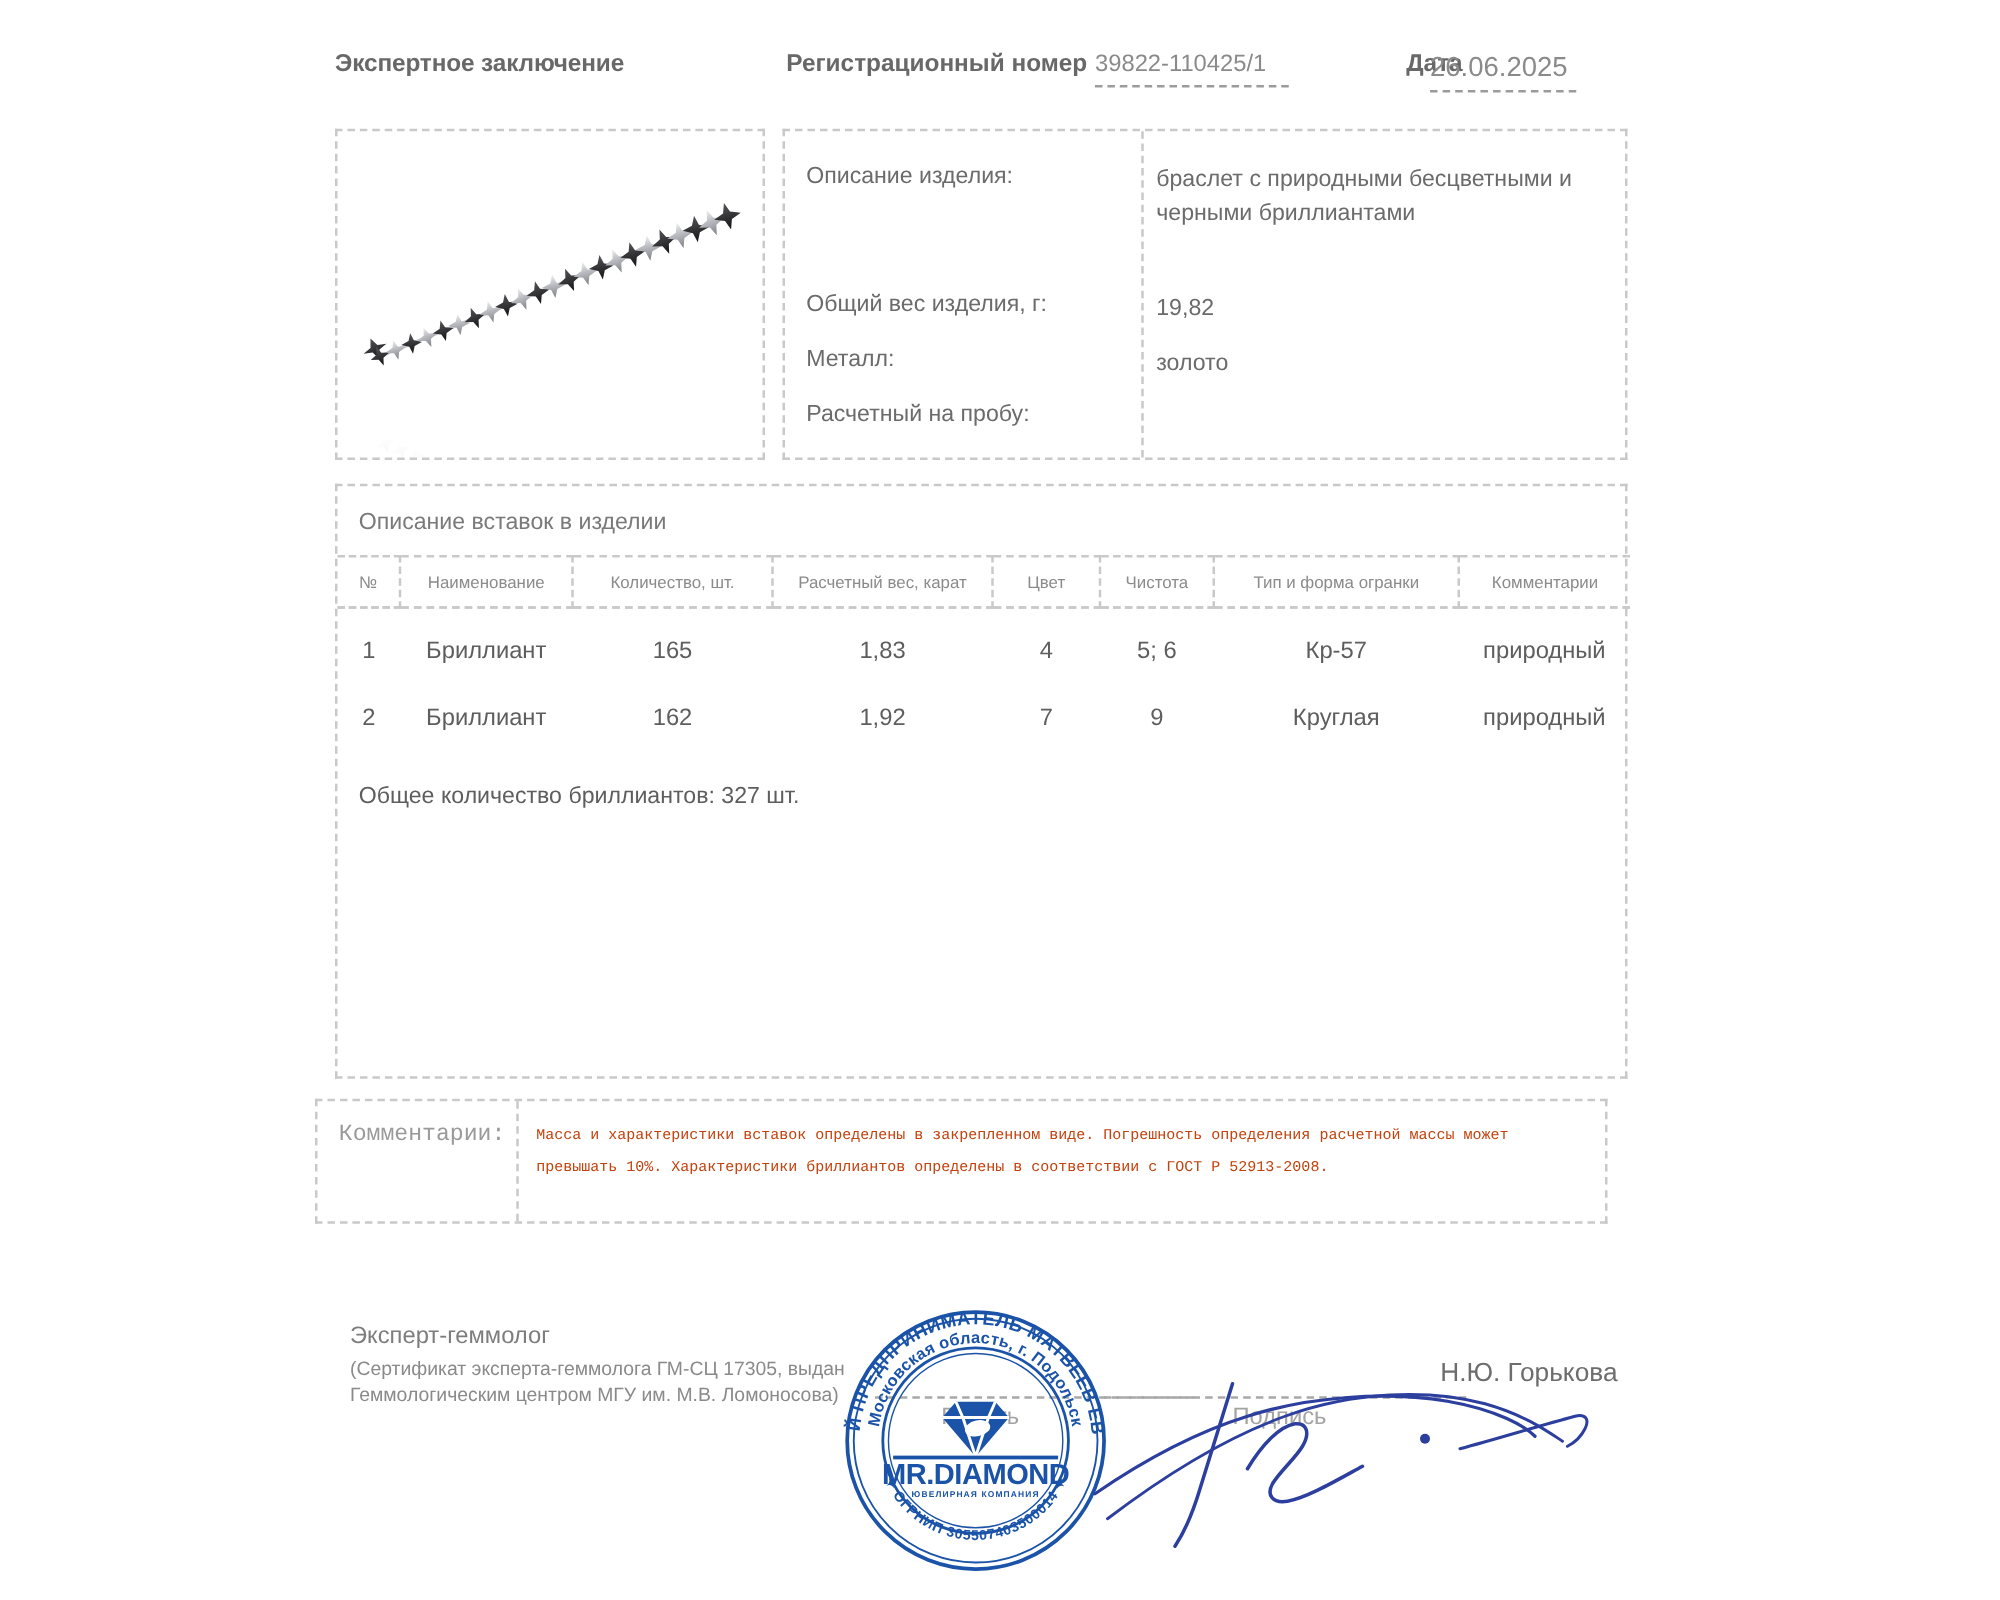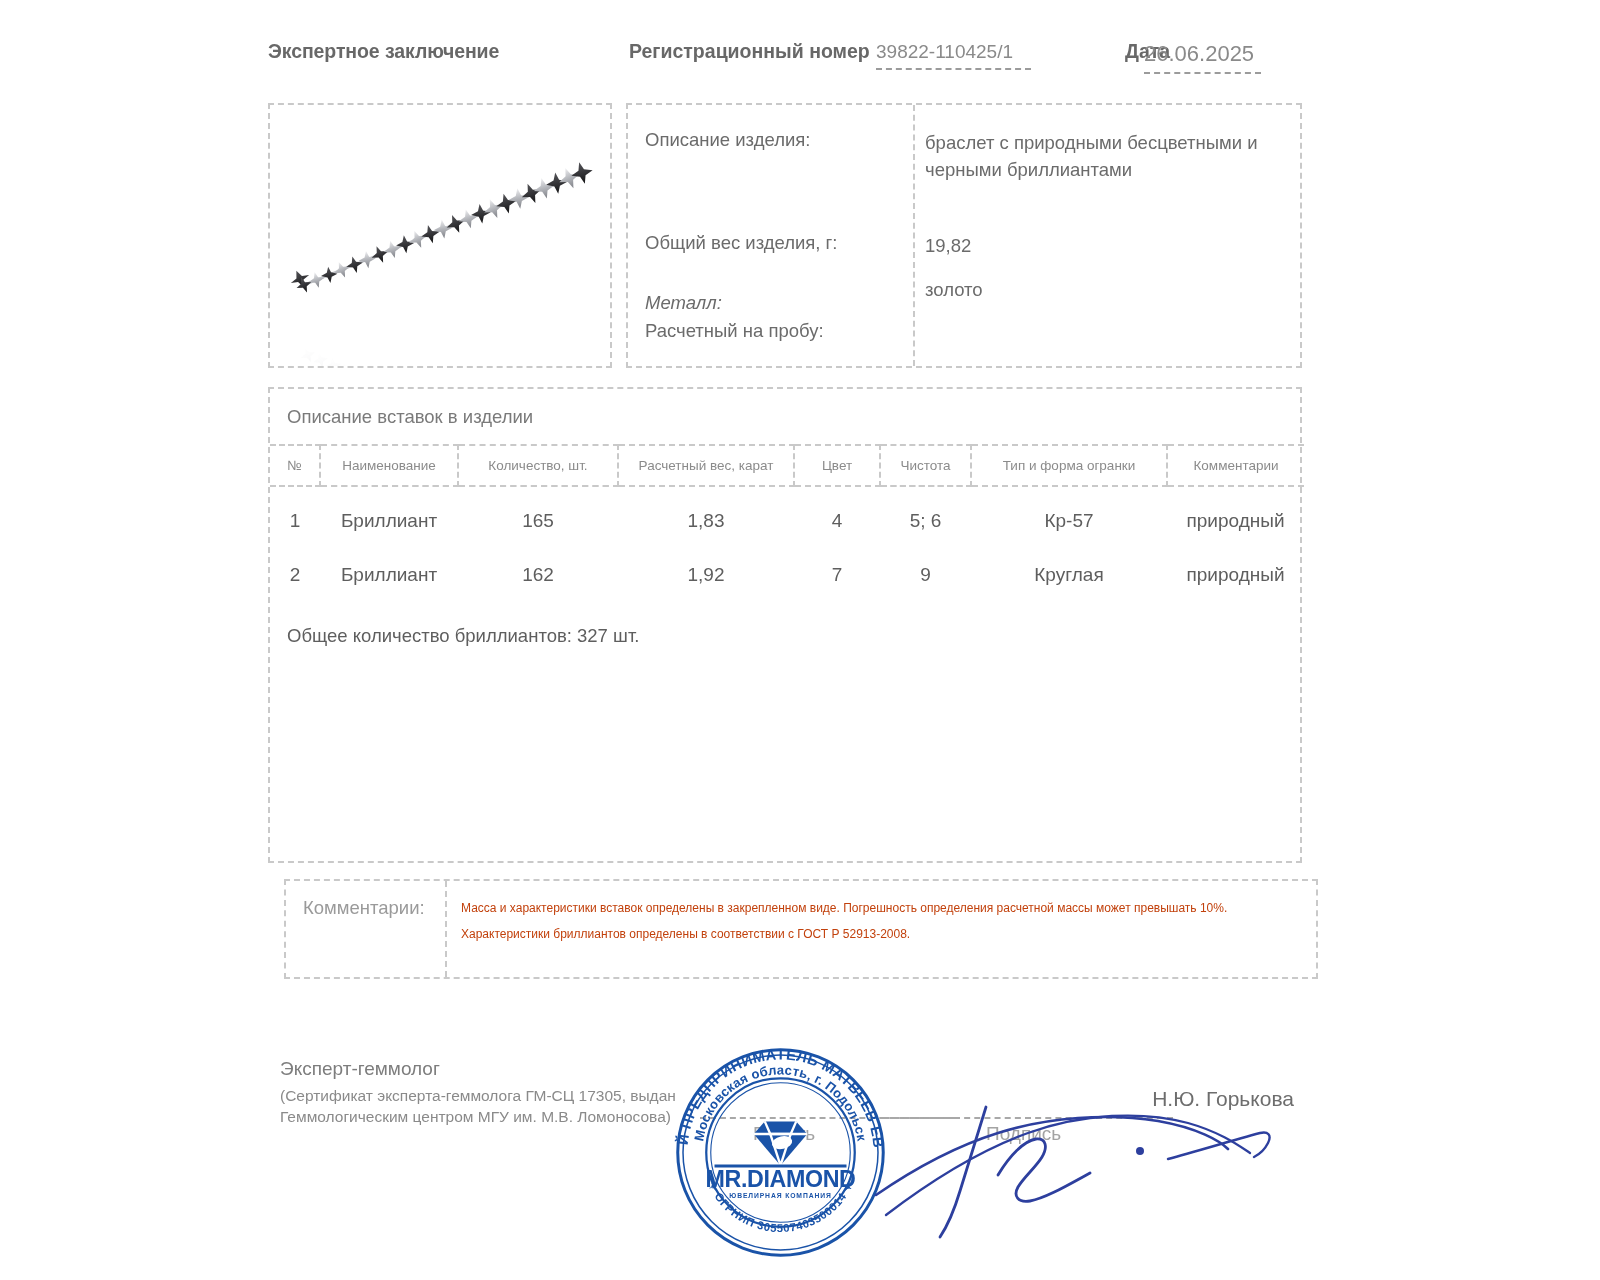--- a/index.html
+++ b/index.html
@@ -417,7 +417,7 @@
     <div class="info-label" style="left:17px; top:127px;">Общий вес изделия, г:</div>
     <div class="info-value" style="top:127px;">19,82</div>
 
-    <div class="info-label" style="left:17px; top:187px;font-style:italic;">Металл:</div>
+    <div class="info-label" style="left:17px; top:171px;">Металл:</div>
     <div class="info-value" style="top:171px;">золото</div>
 
     <div class="info-label" style="left:17px; top:215px;">Расчетный на пробу:</div>

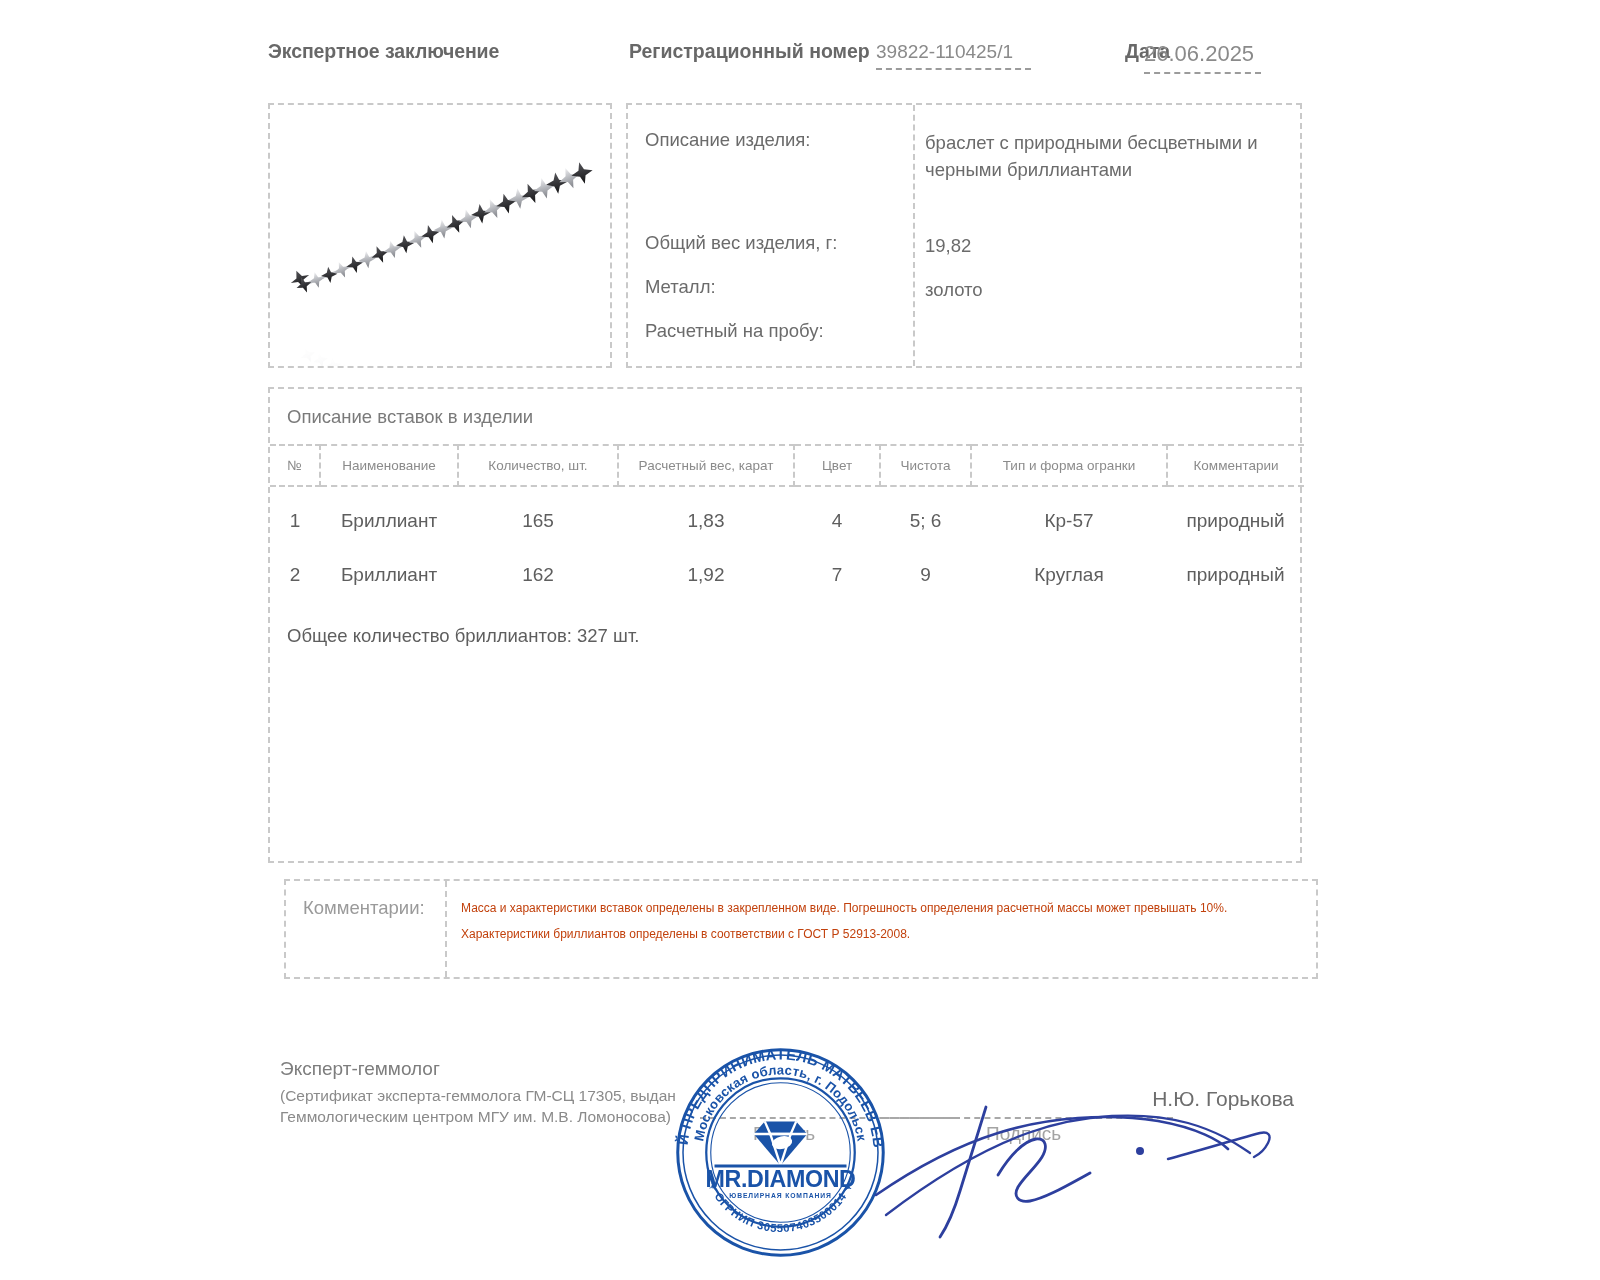--- a/index.html
+++ b/index.html
@@ -193,10 +193,11 @@
   
   .panel-comments {
     position: absolute;
-    left: 284px; top: 879px;
+    left: 252px; top: 879px;
     width: 1034px; height: 100px;
     border: 2px dashed #c9c9c9;
     background: #fff;
+    font-family: Liberation Mono, monospace;
   }
   .comments-label {
     position: absolute;

